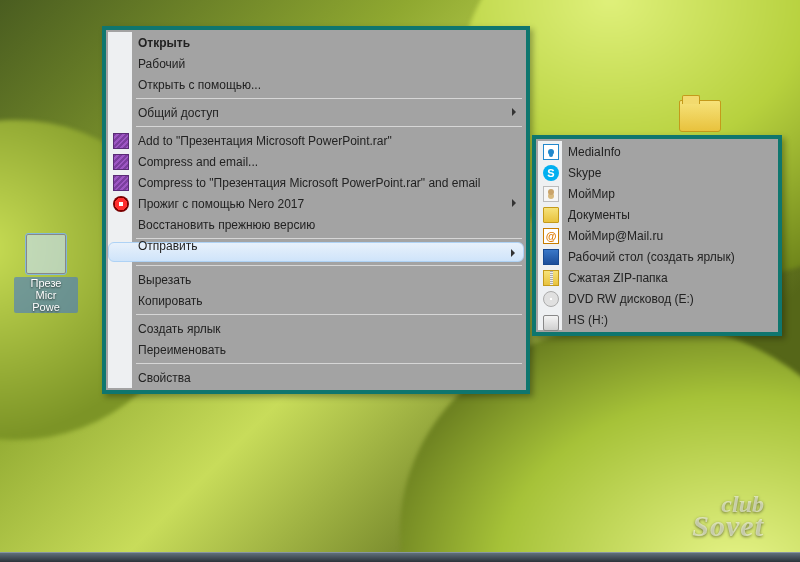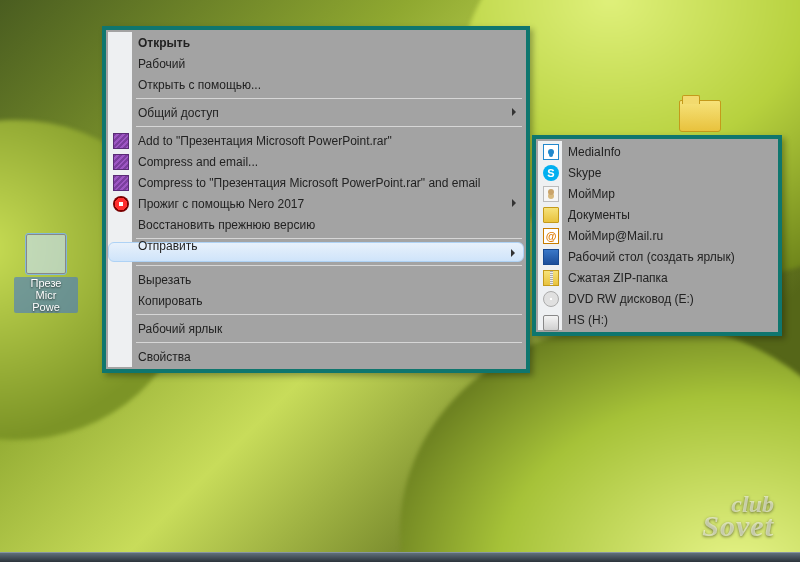--- a/index.html
+++ b/index.html
@@ -146,7 +146,7 @@
     </div>
   <div class="menu-sep"></div>
   <div class="menu-item">
-      <span>Рабочий ярлык</span>
+      <span>Создать ярлык</span>
     </div>
   <div class="menu-sep"></div>
   <div class="menu-item">

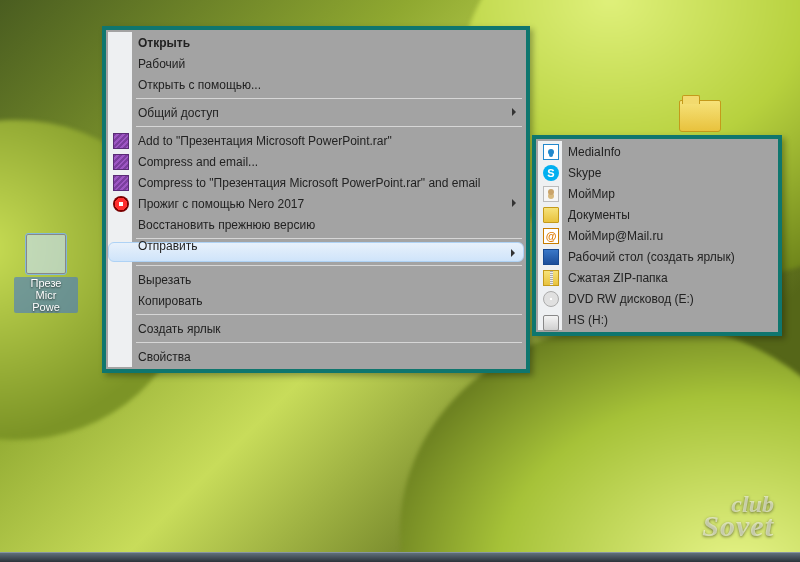--- a/index.html
+++ b/index.html
@@ -148,6 +148,9 @@
   <div class="menu-item">
       <span>Создать ярлык</span>
     </div>
+  <div class="menu-item">
+      <span>Переименовать</span>
+    </div>
   <div class="menu-sep"></div>
   <div class="menu-item">
       <span>Свойства</span>

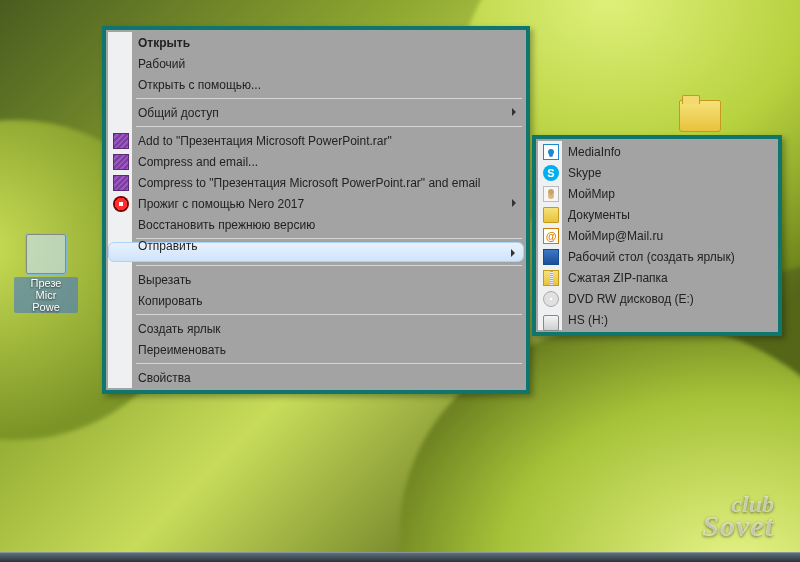--- a/index.html
+++ b/index.html
@@ -68,7 +68,7 @@
 
   .taskbar { position:absolute; left:0; right:0; bottom:0; height:10px; background:linear-gradient(#5f6f7a,#2b333a); border-top:1px solid #8795a0; }
 
-  .watermark { position:absolute; right:26px; bottom:24px; color:rgba(255,255,255,.55); font: italic 600 24px/20px "Segoe Script", cursive; text-align:right; text-shadow:0 1px 3px rgba(0,0,0,.5); }
+  .watermark { position:absolute; right:36px; bottom:24px; color:rgba(255,255,255,.55); font: italic 600 24px/20px "Segoe Script", cursive; text-align:right; text-shadow:0 1px 3px rgba(0,0,0,.5); }
   .watermark .l2 { font: italic 800 30px/24px "Segoe Script", cursive; letter-spacing:1px; }
 </style>
 </head>

